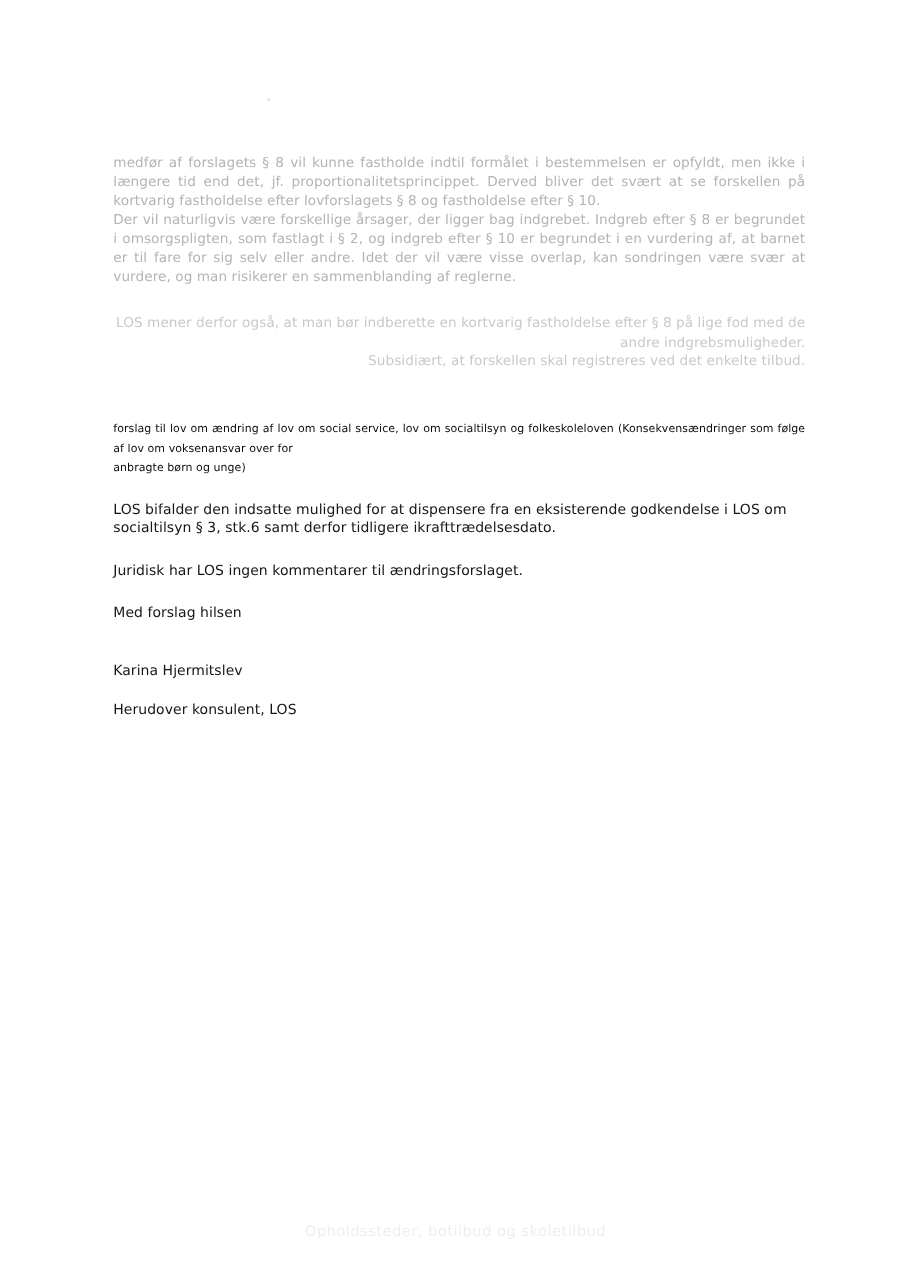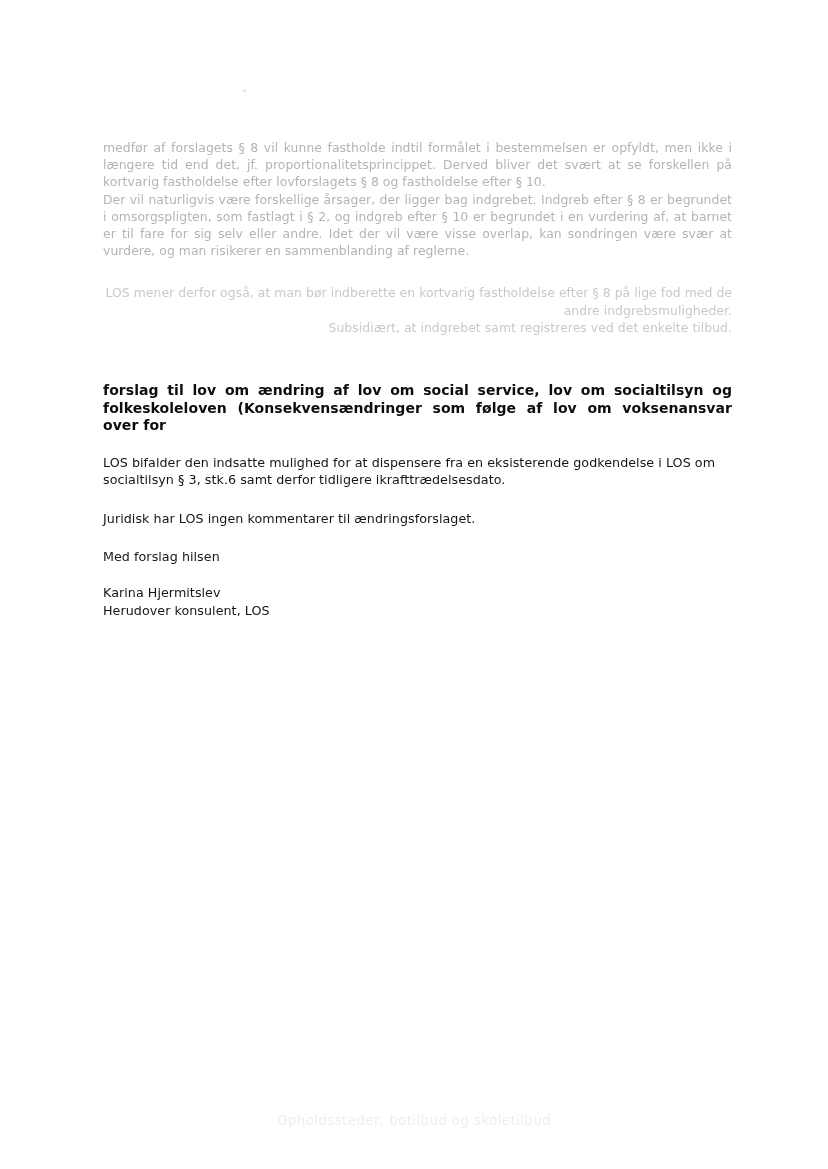--- a/index.html
+++ b/index.html
@@ -123,7 +123,7 @@
 
     <div class="block-2">
       <p class="para-faded-lighter">LOS mener derfor også, at man bør indberette en kortvarig fastholdelse efter § 8 på lige fod med de andre indgrebsmuligheder.</p>
-      <p class="para-faded-lighter">Subsidiært, at indgrebet samt registreres ved det enkelte tilbud.</p>
+      <p class="para-faded-lighter">Subsidiært, at forskellen skal registreres ved det enkelte tilbud.</p>
     </div>
 
     <div class="spacer-heading"></div>

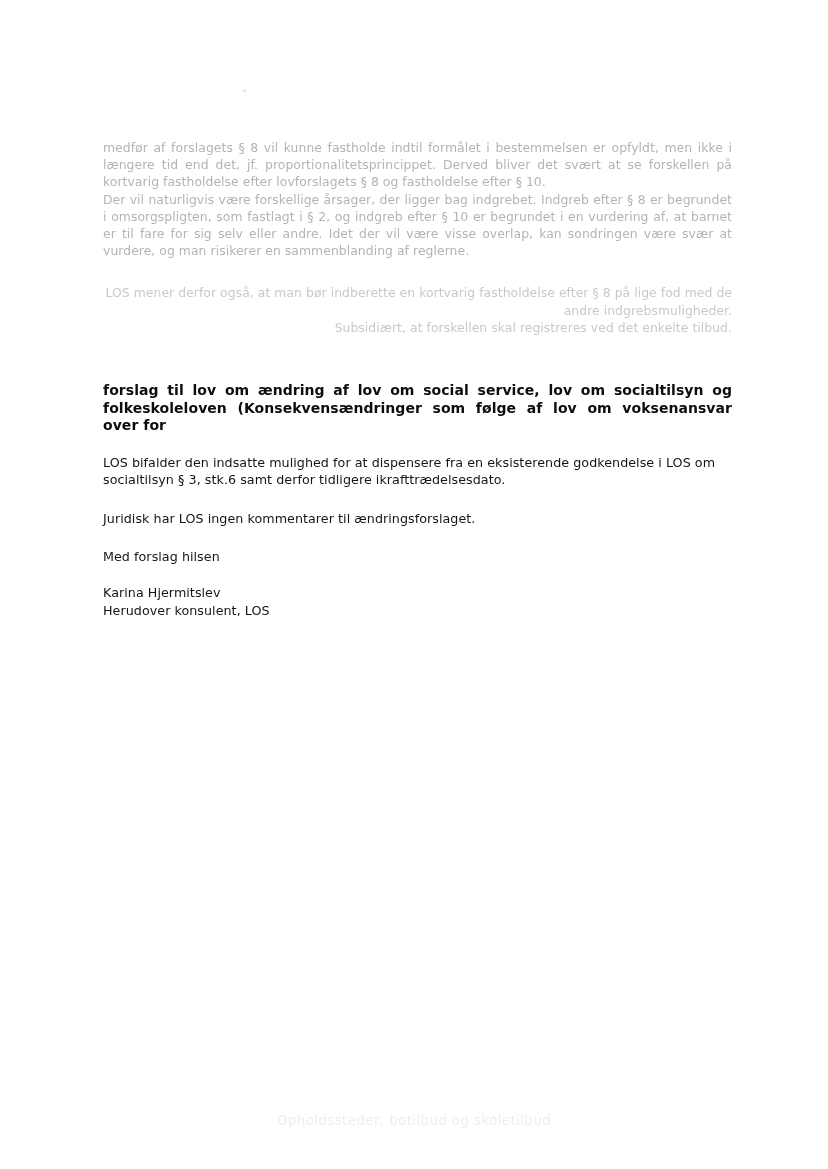--- a/index.html
+++ b/index.html
@@ -64,9 +64,9 @@
   .heading-bold {
     margin: 0;
     color: #0d0d0d;
-    font-size: 14px;
+    font-size: 10px;
     line-height: 17.5px;
-    font-weight: bold;
+    font-weight: normal;
     text-align: justify;
     letter-spacing: 0.05px;
   }

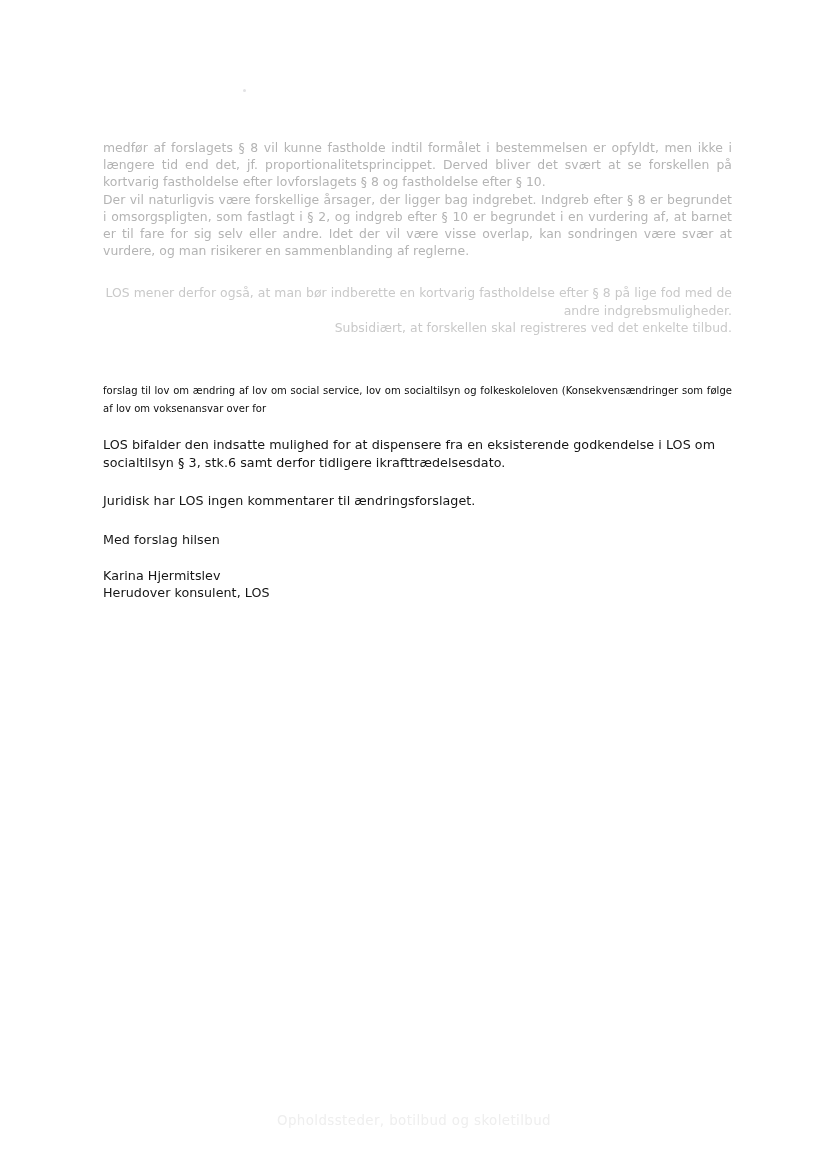--- a/index.html
+++ b/index.html
@@ -130,6 +130,7 @@
 
     <h2 class="heading-bold">
       <span>forslag til lov om ændring af lov om social service, lov om socialtilsyn og folkeskoleloven (Konsekvensændringer som følge af lov om voksenansvar over for</span>
+      <span class="last-line">anbragte børn og unge)</span>
     </h2>
 
     <div class="spacer-a"></div>

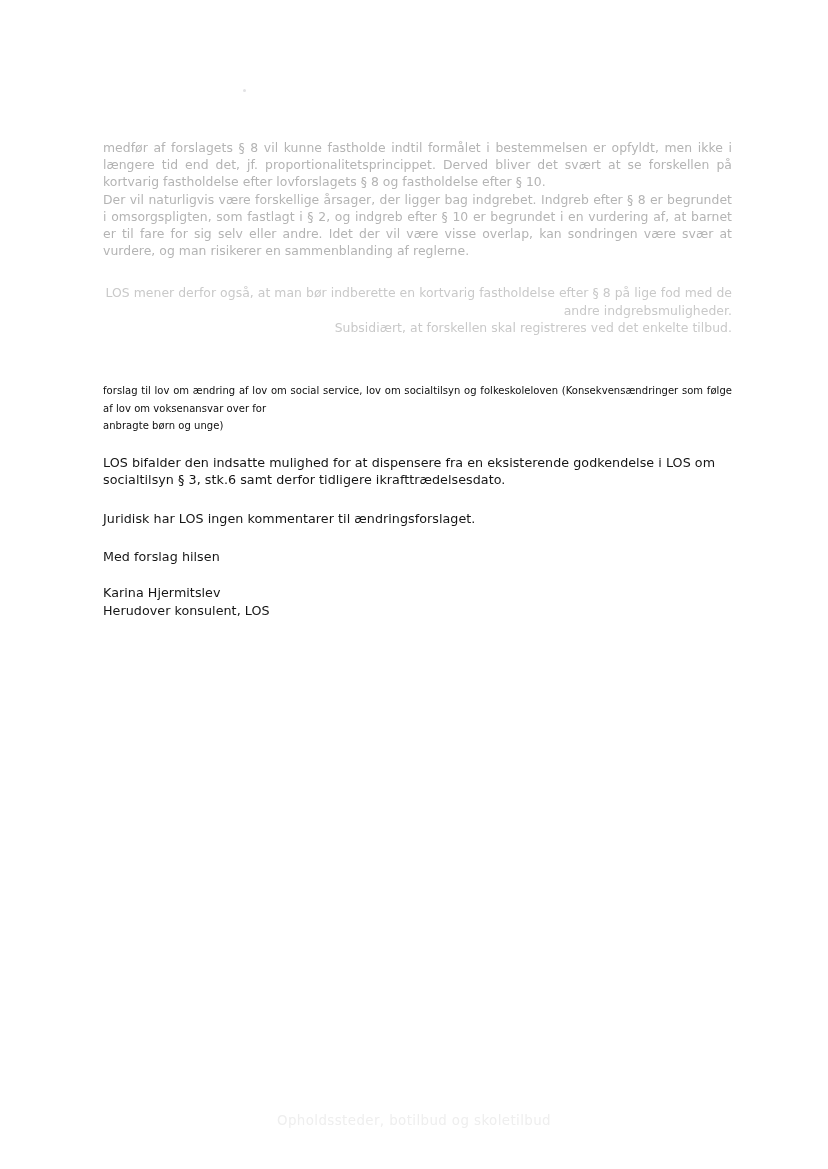--- a/index.html
+++ b/index.html
@@ -91,7 +91,7 @@
   .spacer-c { height: 21px; }
   .spacer-d { height: 19px; }
 
-  .sign-line { display: block; }
+  .sign-line { display: block; margin-top: 17px; }
 
   
   .footer {

